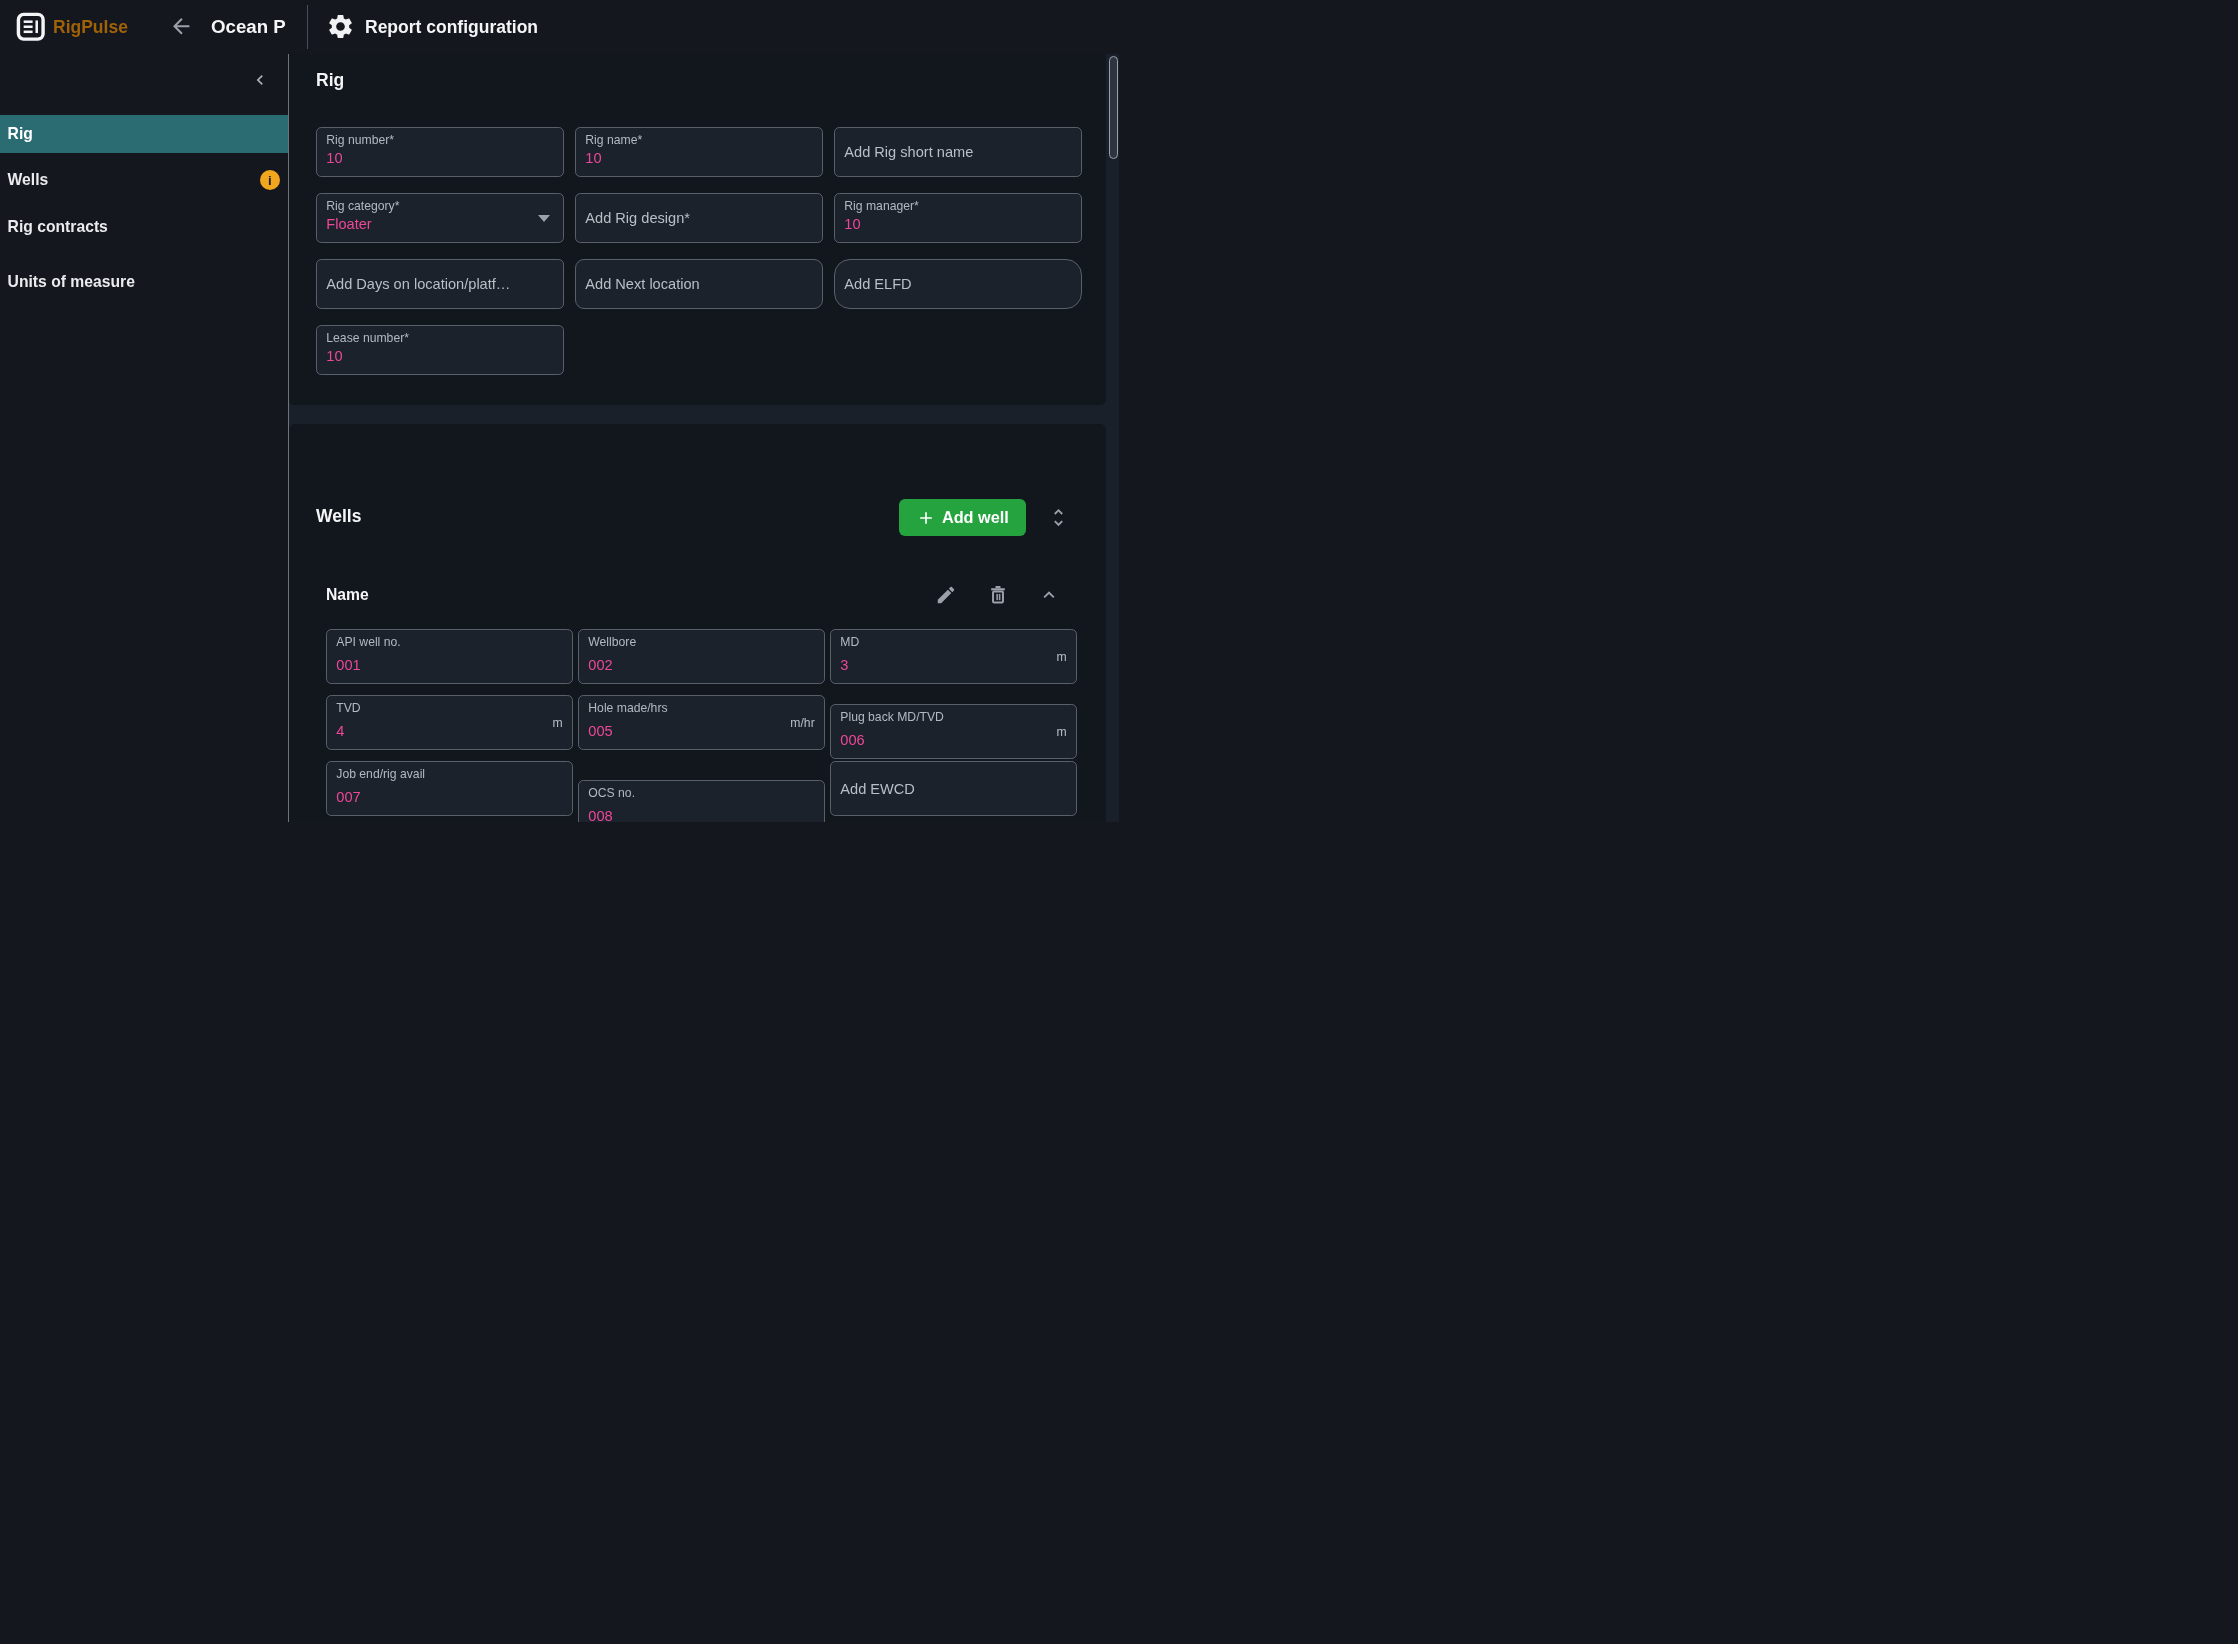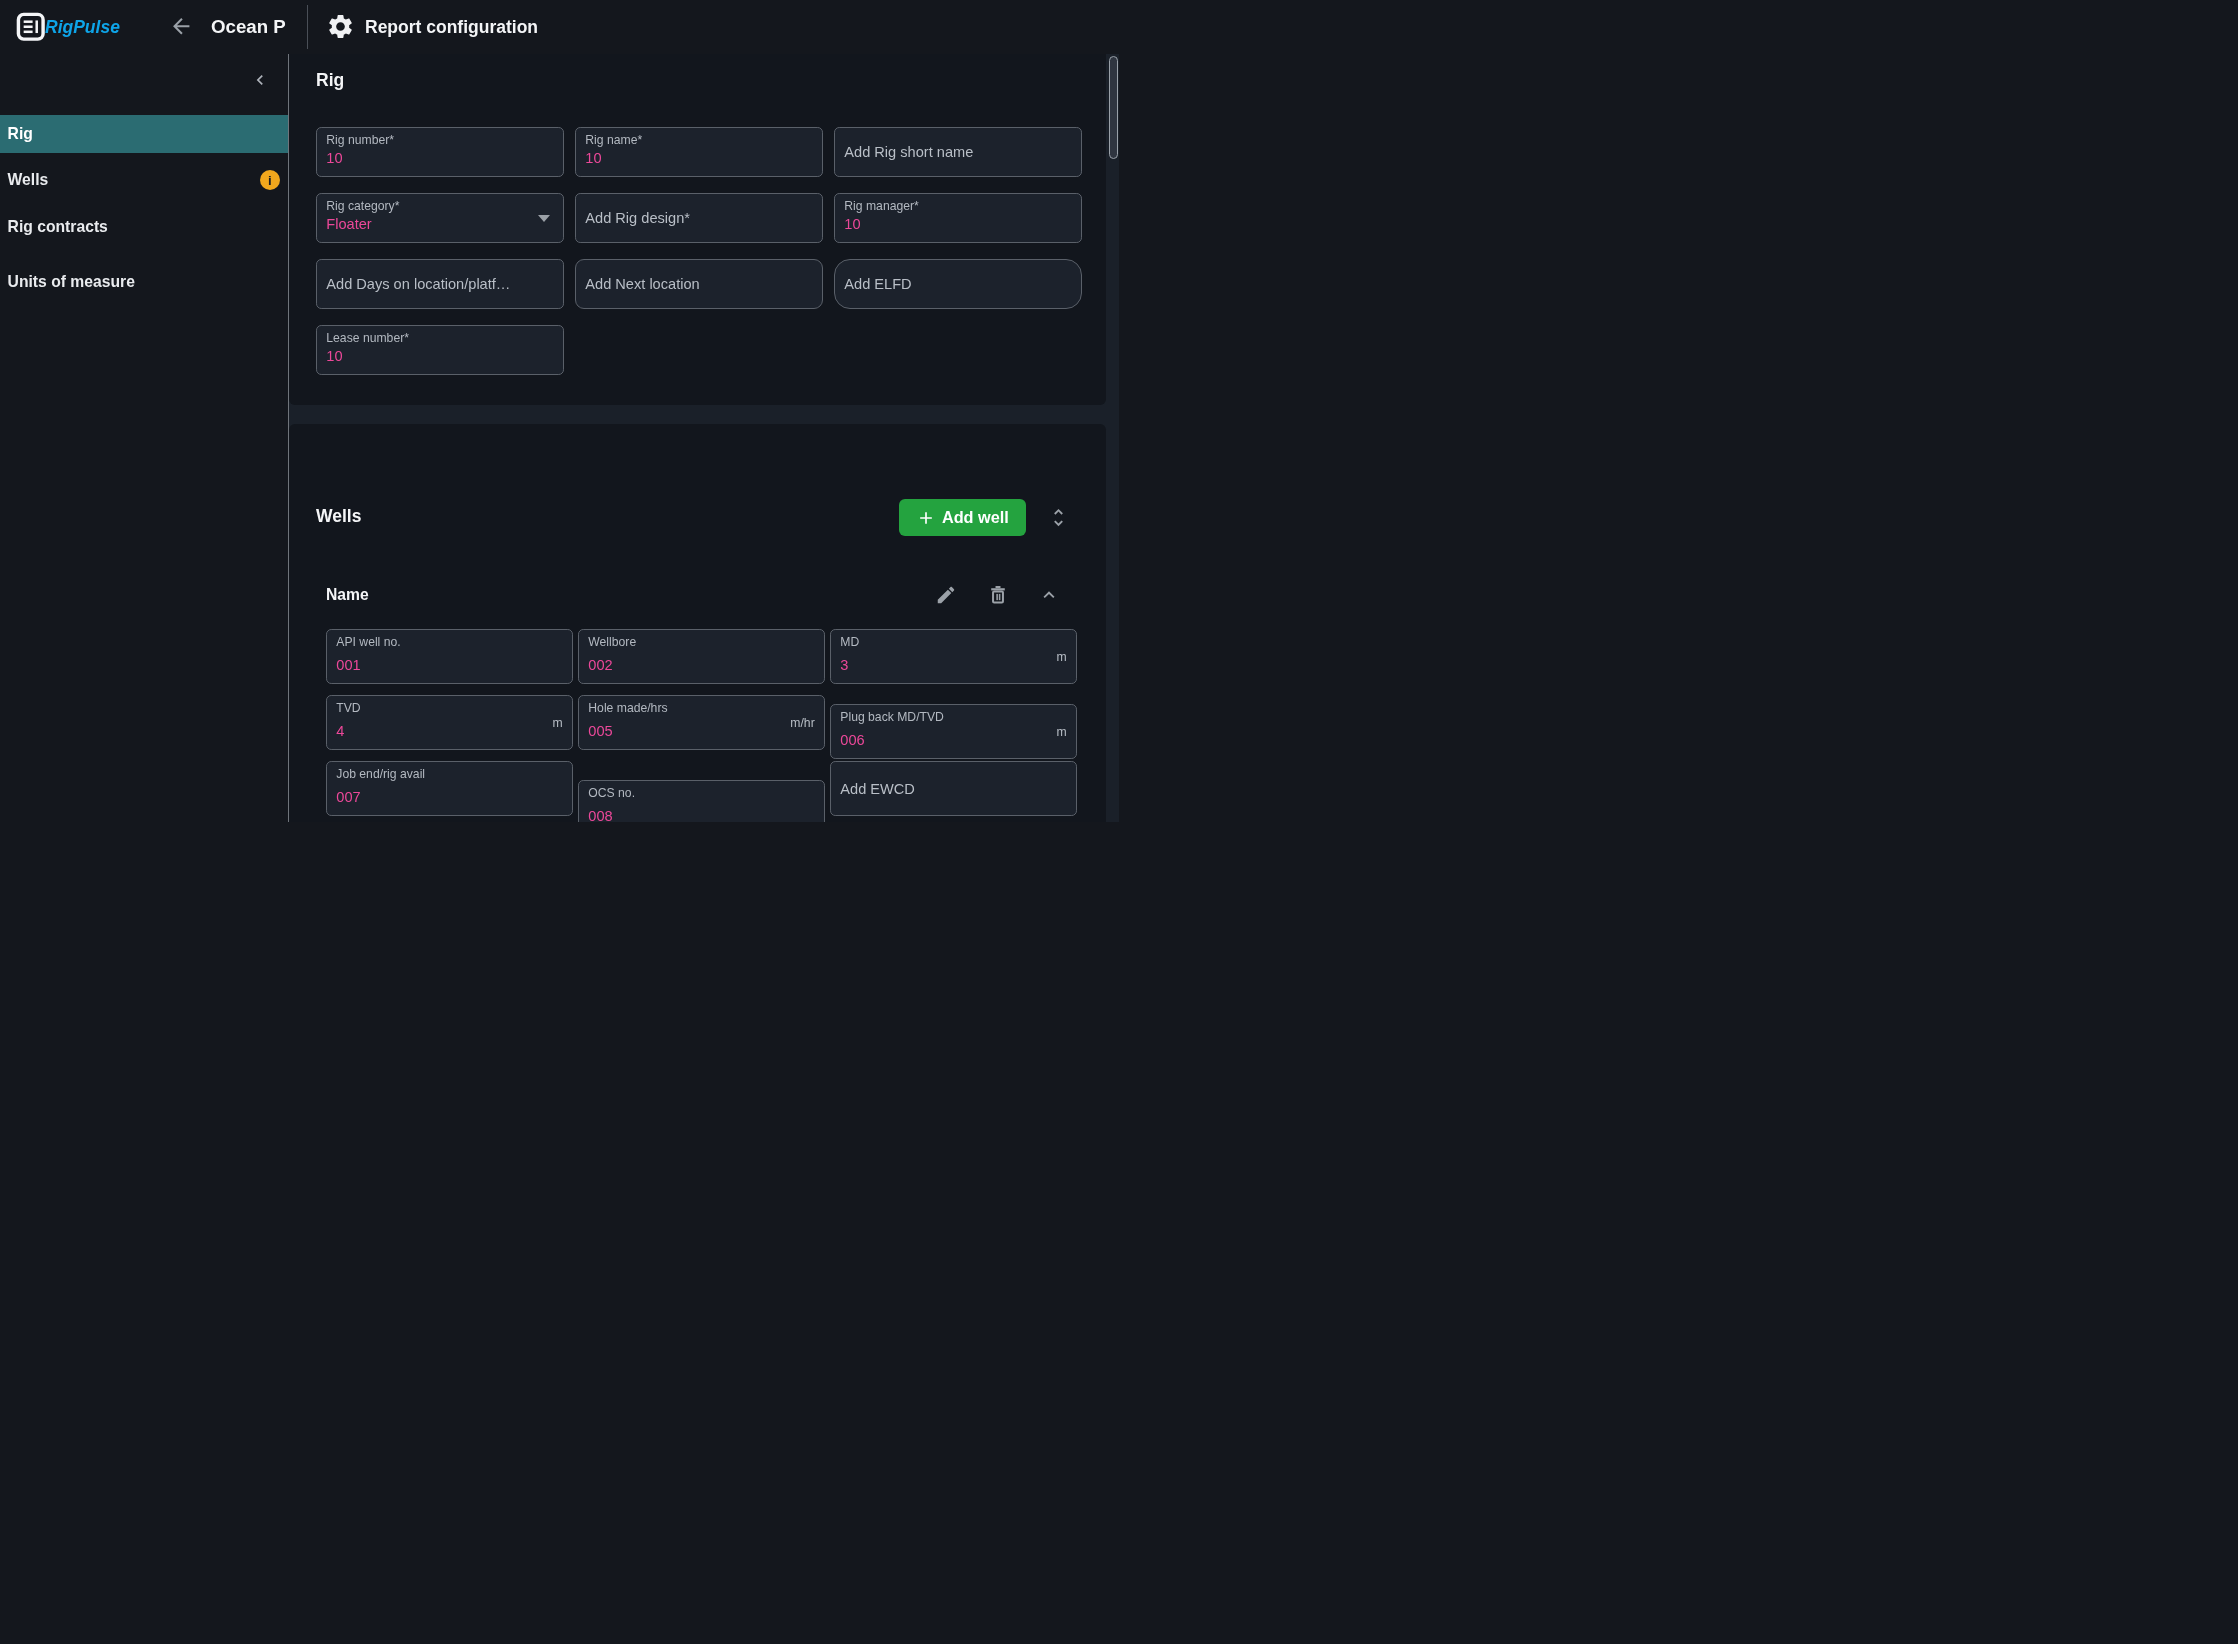--- a/index.html
+++ b/index.html
@@ -8,8 +8,8 @@
   
   .topbar{position:absolute;left:0;top:0;width:1119px;height:54px;background:#14171d;}
   .brand-logo{position:absolute;left:15px;top:11px;width:31.5px;height:31.5px;}
-  .brand-title{position:absolute;left:45px;top:0;height:54px;display:flex;align-items:center;
-               color:#0ea5e9;font-size:17.5px;font-weight:bold;font-style:italic;}
+  .brand-title{position:absolute;left:53px;top:0;height:54px;display:flex;align-items:center;
+               color:#a16207;font-size:17.5px;font-weight:bold;}
   .back-btn{position:absolute;left:168px;top:14px;width:27px;height:27px;display:flex;align-items:center;justify-content:center;cursor:pointer;}
   .context-title{position:absolute;left:211px;top:0;height:54px;display:flex;align-items:center;
                color:#f4f5f7;font-size:18.7px;font-weight:bold;}

